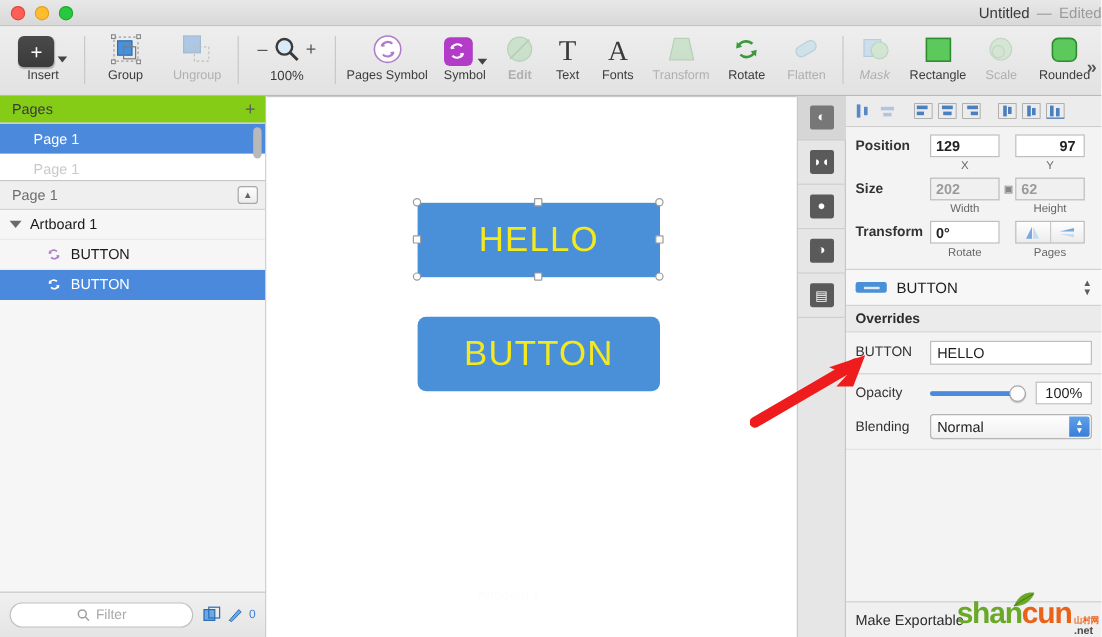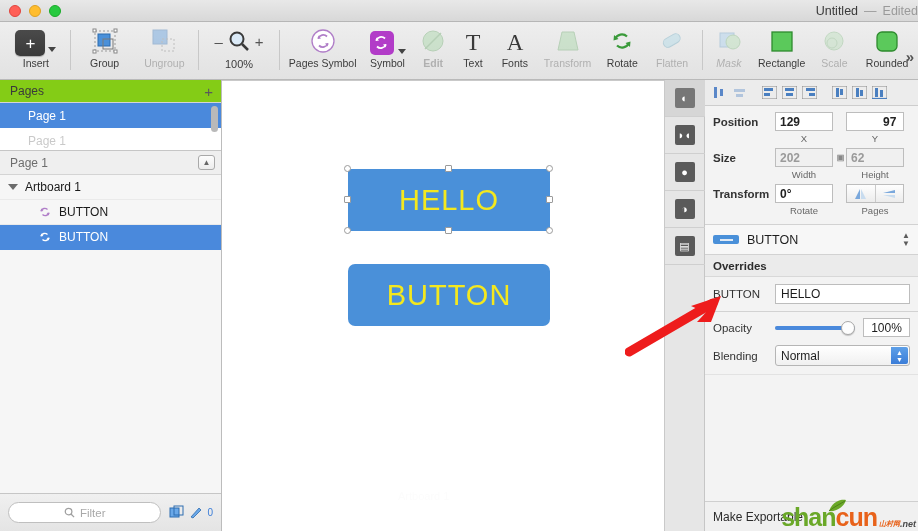--- a/index.html
+++ b/index.html
@@ -286,7 +286,7 @@
   }
   .wm-s { color: #6aa828; }
   .wm-c { color: #e8621a; }
-  .wm-right { display: flex; flex-direction: row; margin-left: 2px; font-style: italic; }
+  .wm-right { display: flex; flex-direction: column; margin-left: 2px; }
   .wm-cn { font-size: 7px; color: #e8621a; letter-spacing: 0; }
   .wm-net { font-size: 9px; color: #4a4a4a; letter-spacing: 0; }
   .wm-leaf { position: absolute; left: 46px; top: -6px; }

